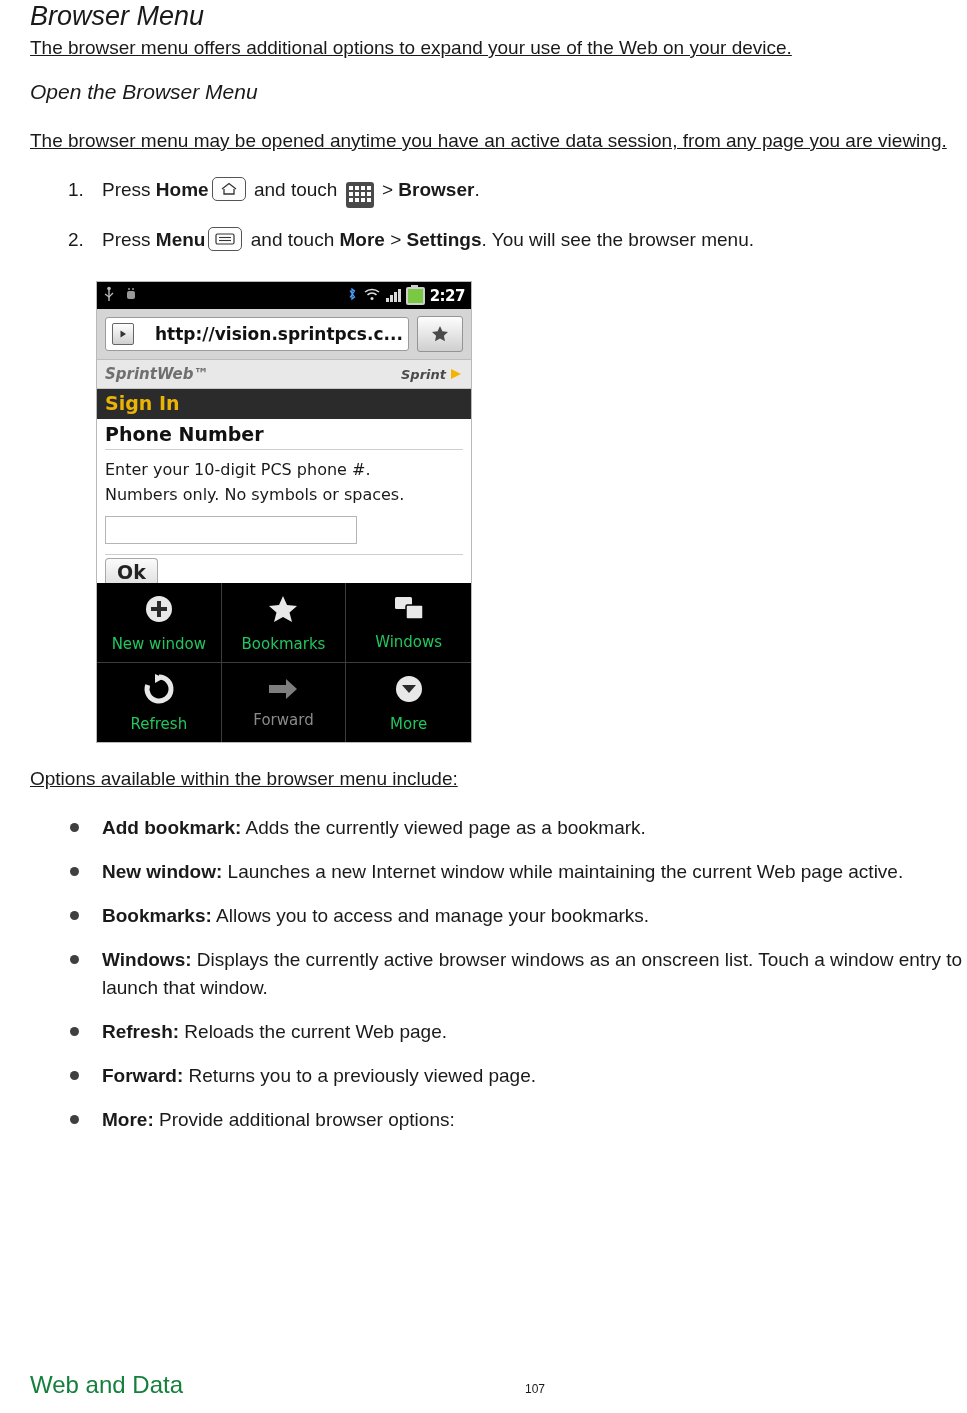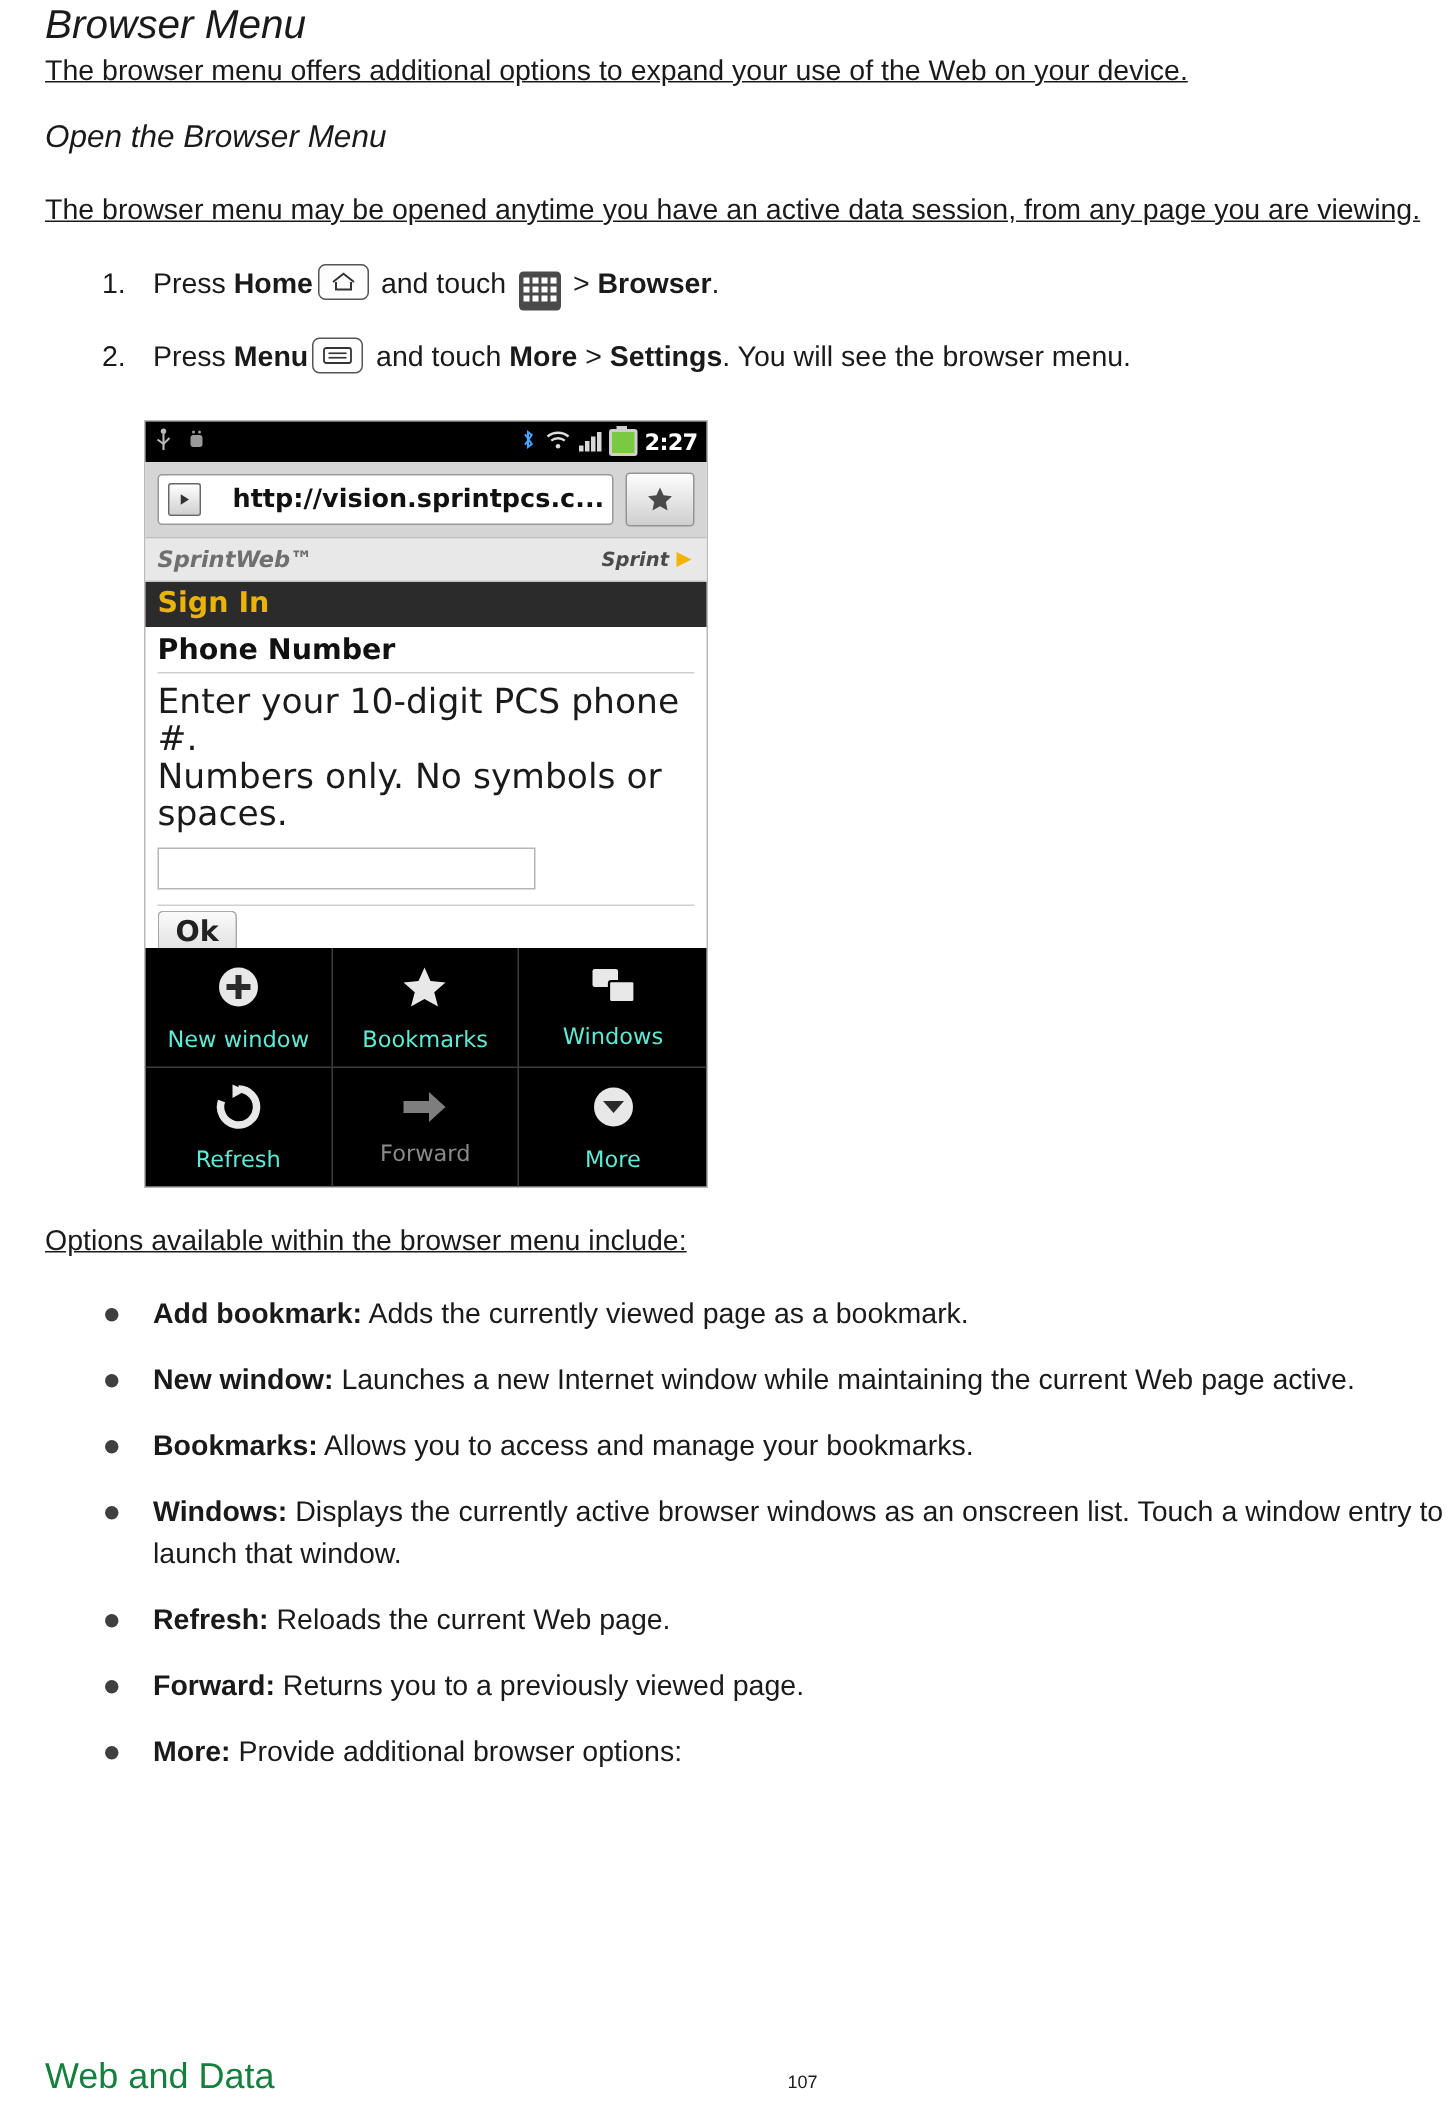--- a/index.html
+++ b/index.html
@@ -192,7 +192,7 @@
   }
   .shot .content { padding: 4px 8px 0; }
   .shot .phonenum { font-size: 19px; font-weight: bold; color:#111; padding-bottom:4px; border-bottom:1px solid #cfcfcf;}
-  .shot .instr { font-size: 23px; color:#1a1a1a; line-height: 25px; padding-top: 7px;}
+  .shot .instr { font-size: 16px; color:#1a1a1a; line-height: 25px; padding-top: 7px;}
   .shot .input {
     margin: 9px 0 10px;
     height: 26px; width: 250px; border: 1px solid #b5b5b5; background:#fff;

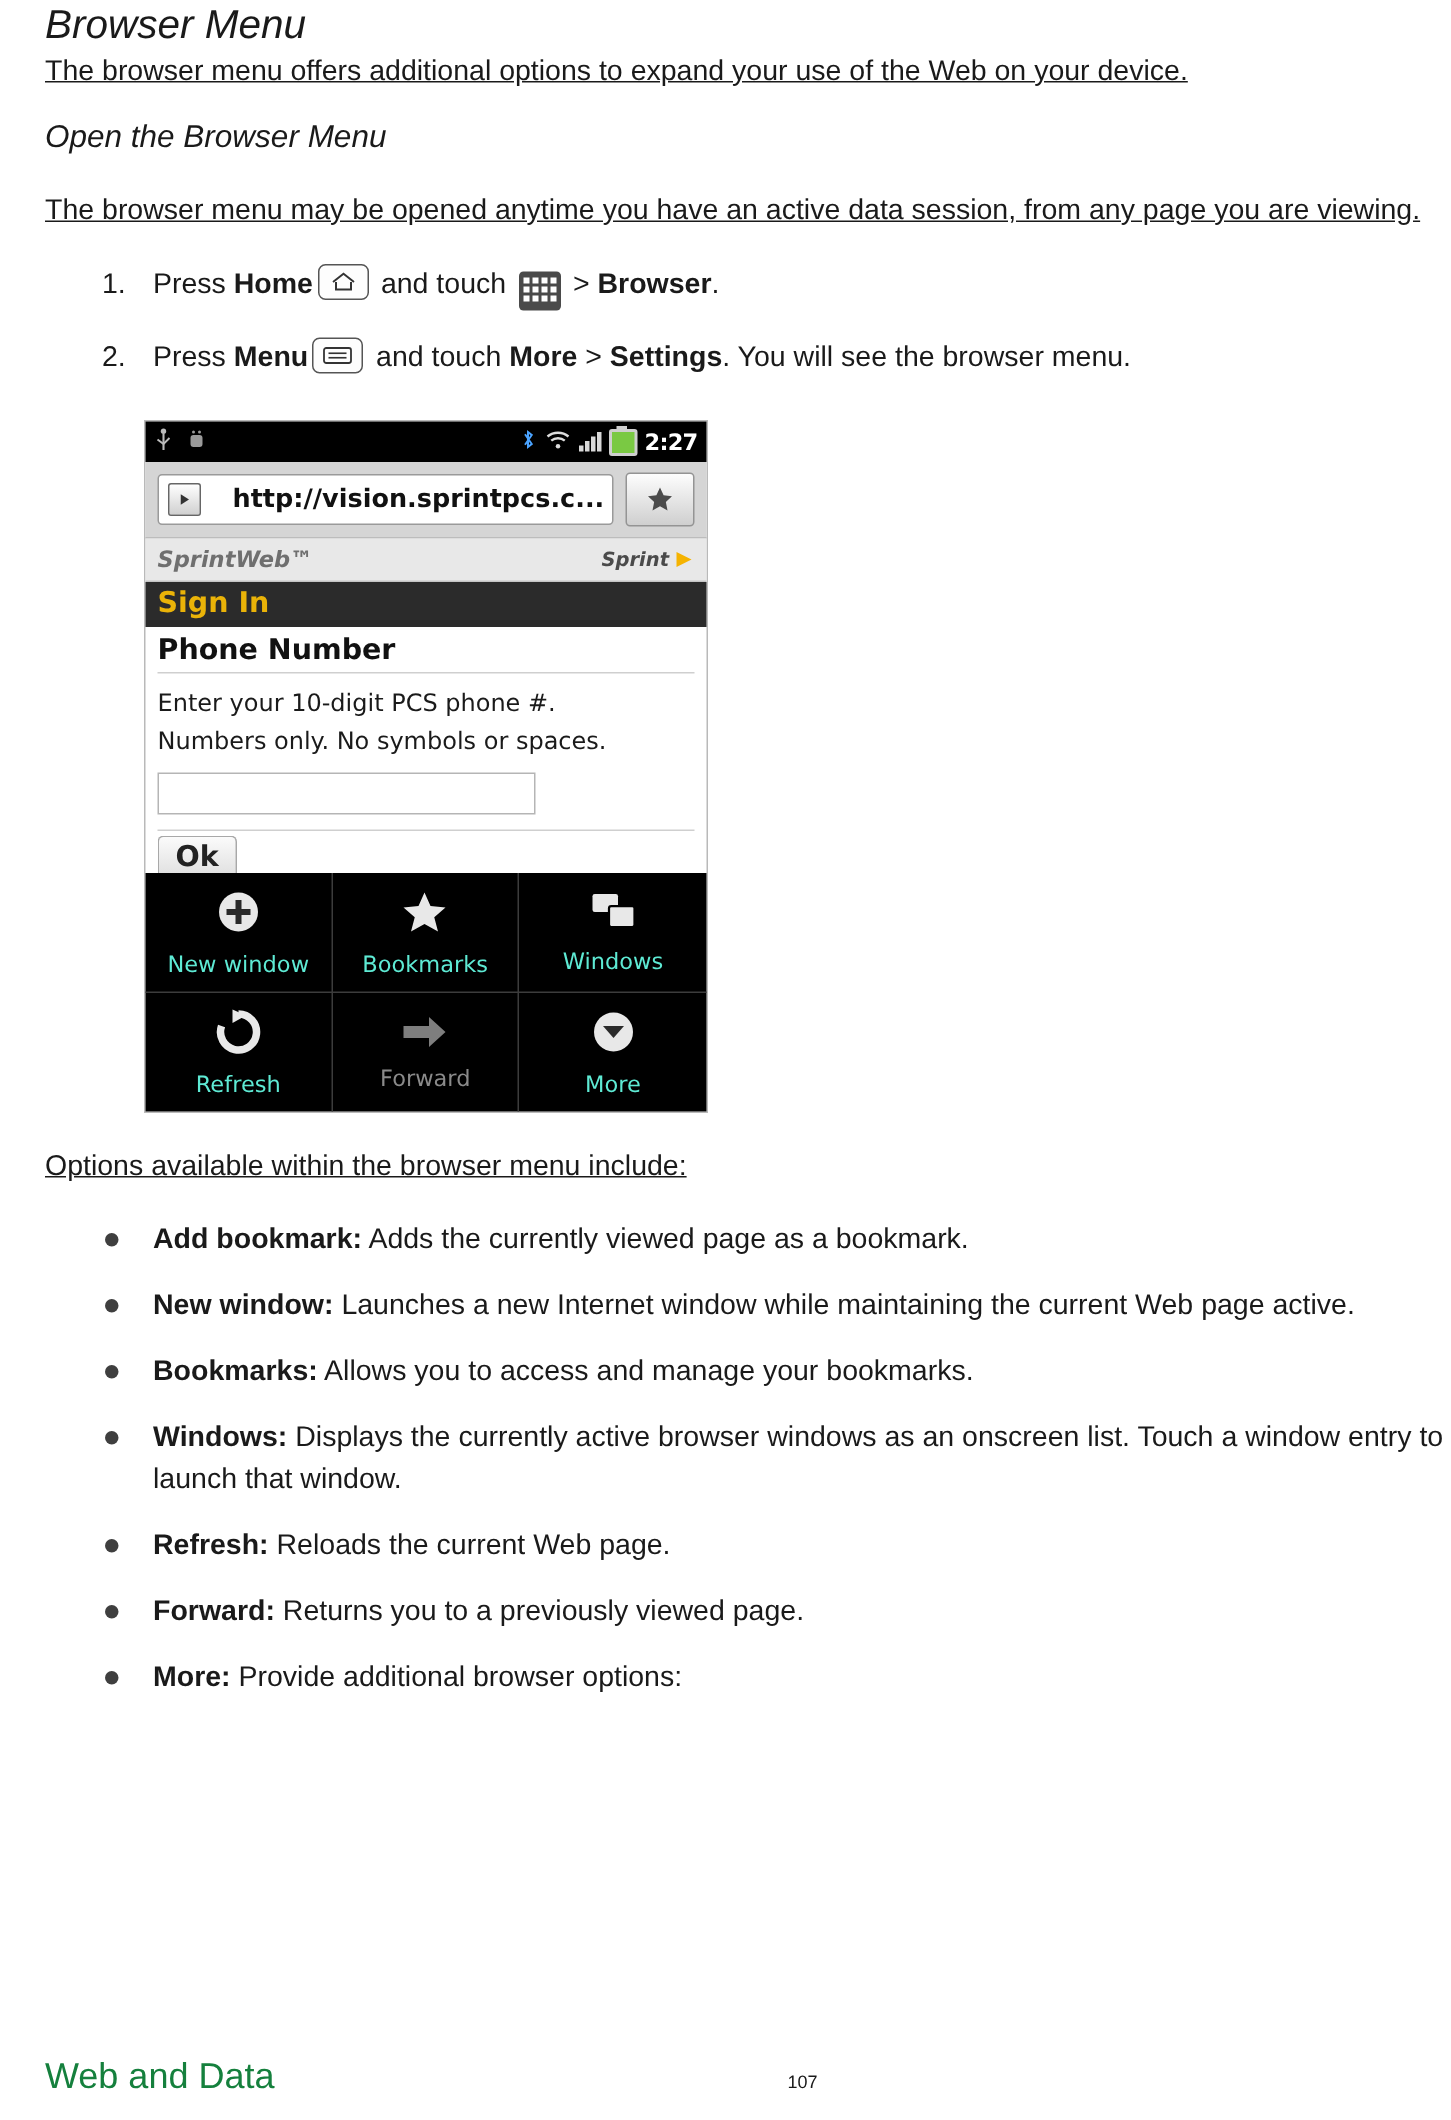--- a/index.html
+++ b/index.html
@@ -218,7 +218,7 @@
   }
   .shot .menucell:nth-child(3n) { border-right: none; }
   .shot .menucell:nth-child(n+4) { border-bottom: none; }
-  .shot .menucell .lbl { font-size: 15px; color: #5eead4; }
+  .shot .menucell .lbl { font-size: 15px; color: #22c55e; }
   .shot .menucell.dim .lbl { color: #8a8a8a; }
 
   ul.bullets { margin: 0; padding: 0; list-style: none; }

